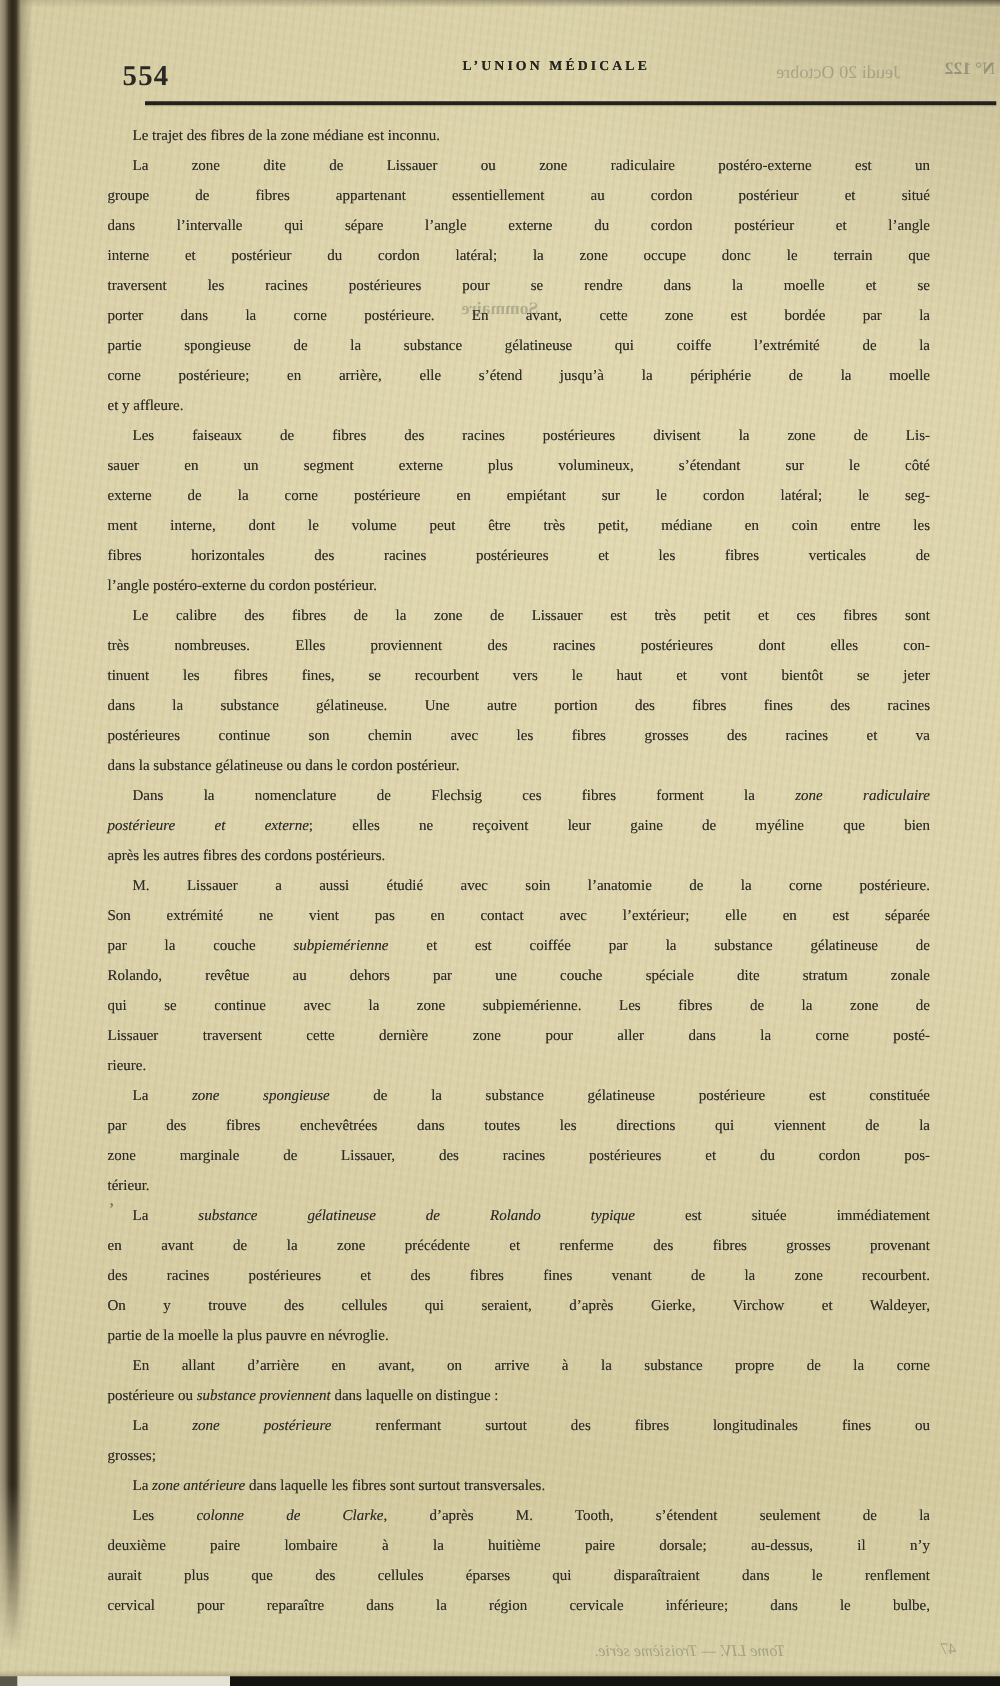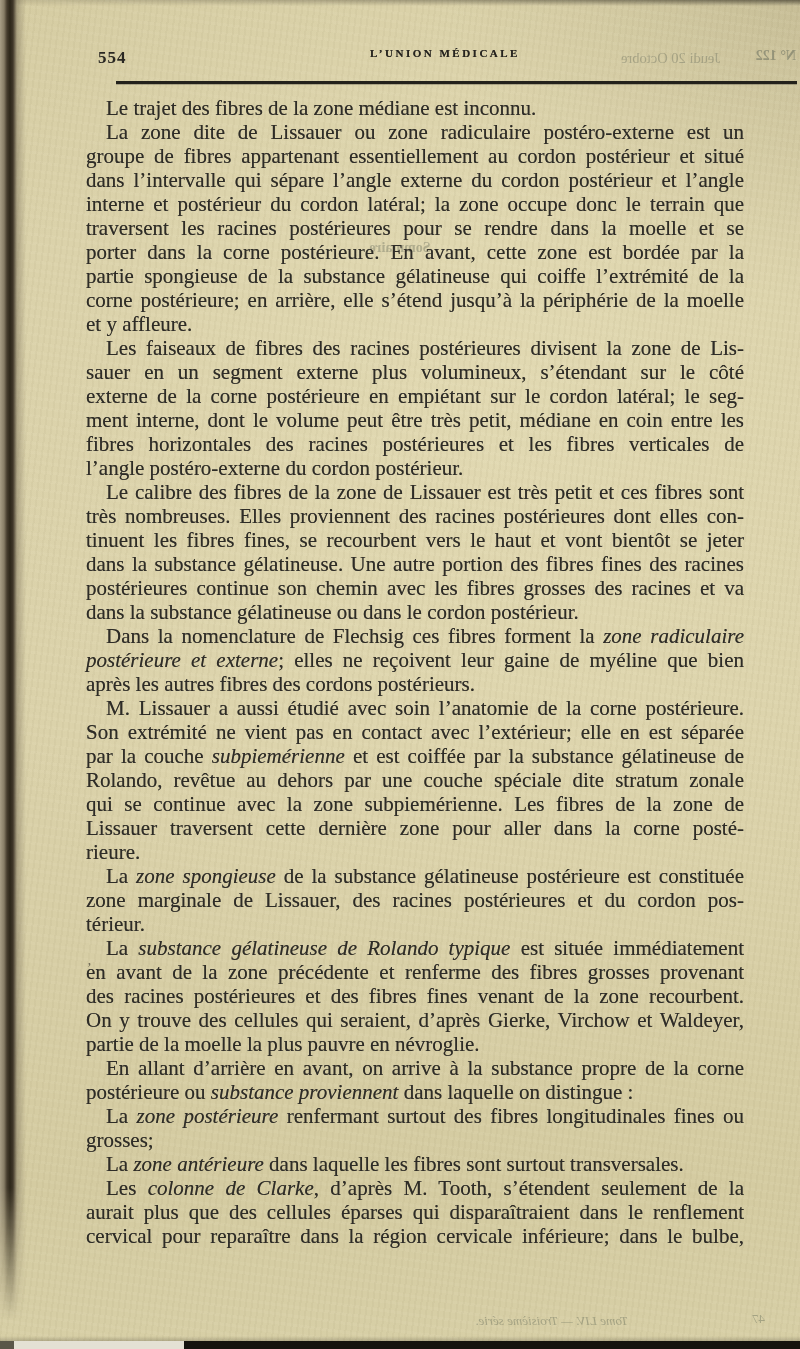--- a/index.html
+++ b/index.html
@@ -40,7 +40,7 @@
   #band .seg3{position:absolute;left:184px;bottom:0;width:616px;height:8px;background:#15130e;}
 
   
-  #page-number{position:absolute;left:98px;top:48px;font-size:17px;font-weight:bold;letter-spacing:1px;color:#2a2823;}
+  #page-number{position:absolute;left:98px;top:48px;font-size:23px;font-weight:bold;letter-spacing:1px;color:#2a2823;}
   #journal-title{position:absolute;left:95px;top:47px;width:700px;text-align:center;
     font-size:11px;font-weight:bold;letter-spacing:2.5px;color:#26241f;
     text-shadow:0 0 .5px rgba(38,36,31,.7);}

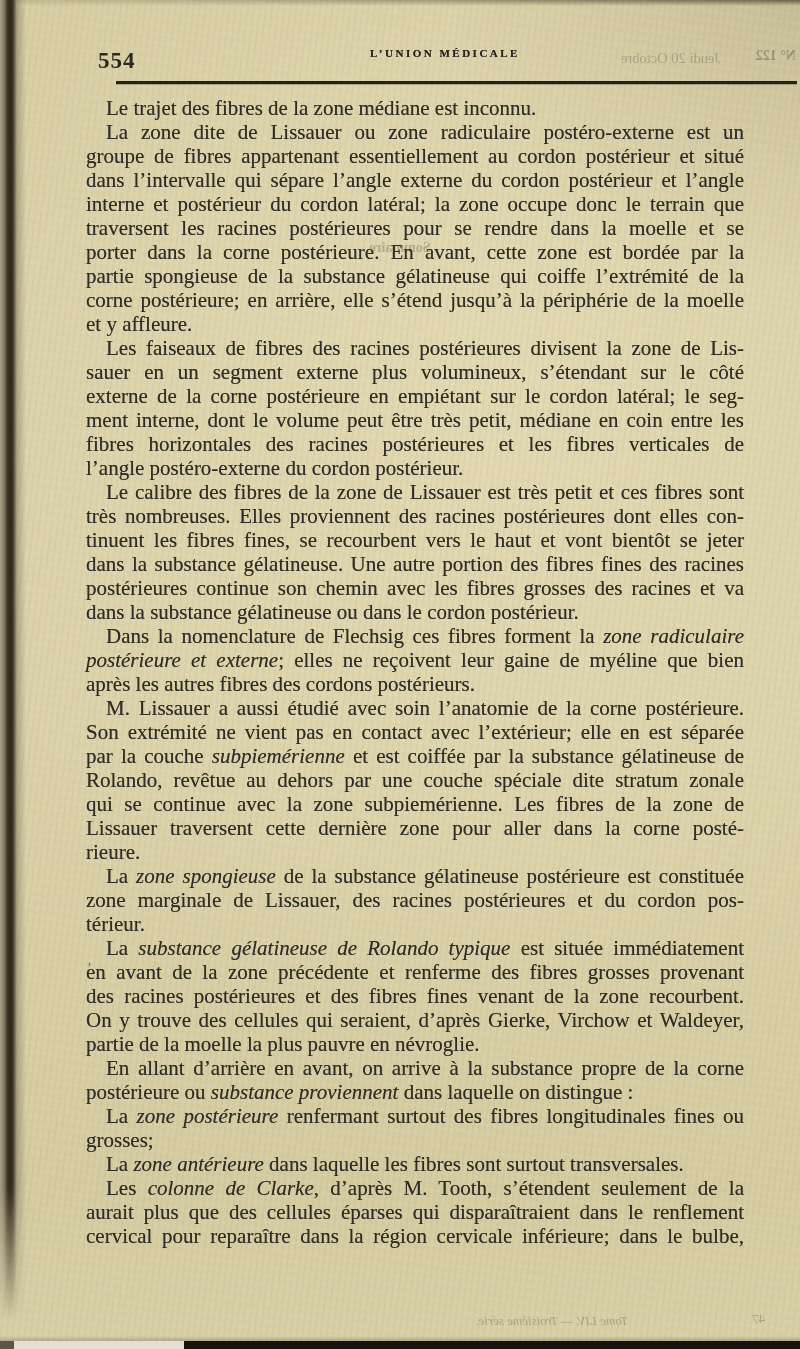--- a/index.html
+++ b/index.html
@@ -48,7 +48,7 @@
     box-shadow:0 1px 0 rgba(35,33,27,.25);}
 
   
-  #body-text{position:absolute;left:86px;top:96px;width:658px;font-size:21px;
+  #body-text{position:absolute;left:86px;top:96px;width:658px;font-size:12px;
     text-shadow:0 0 .5px rgba(46,44,39,.55);}
   .line{height:24px;line-height:24px;text-align:justify;text-align-last:justify;white-space:normal;}
   .line.lastline{text-align-last:left;}

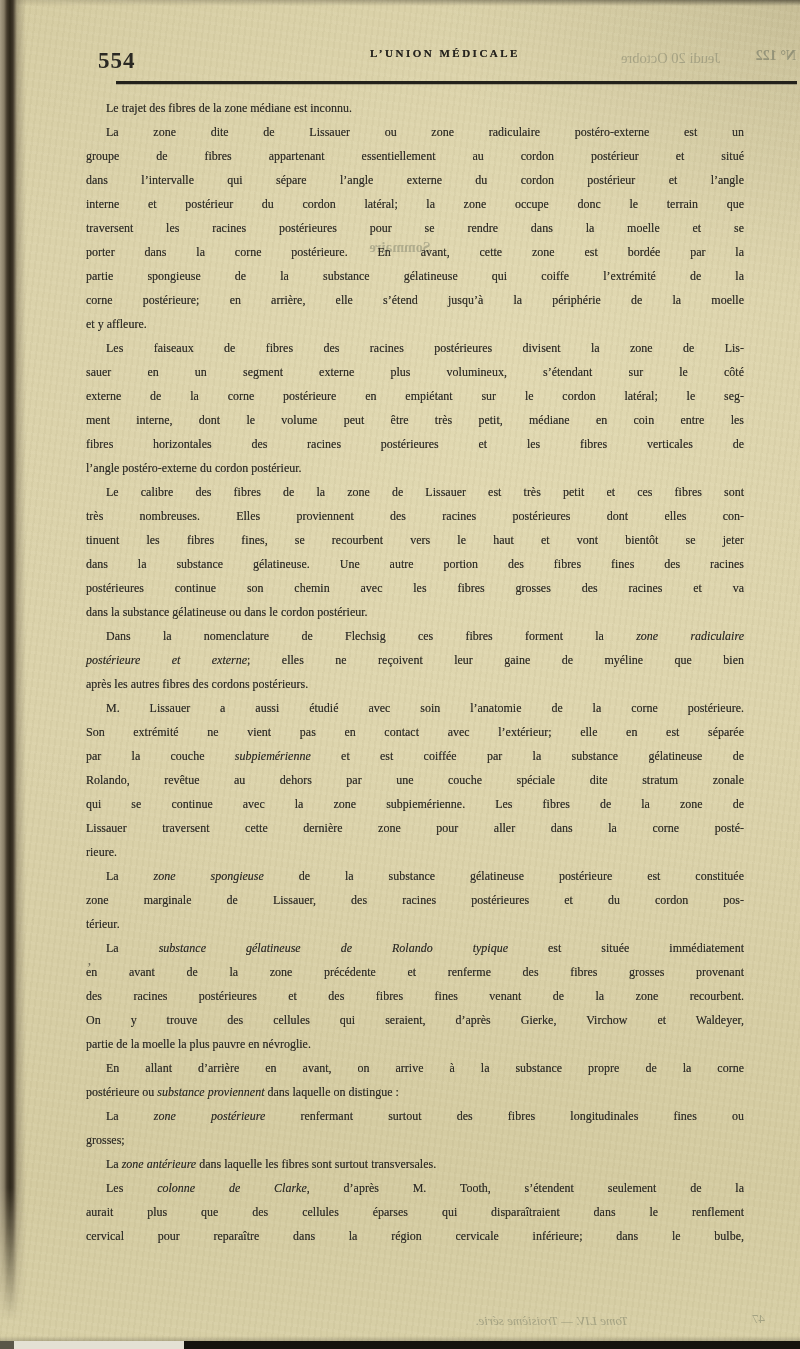--- a/index.html
+++ b/index.html
@@ -134,6 +134,7 @@
       </div>
       <div>
         <div class="line indent"><span>La </span><em>zone spongieuse</em><span> de la substance gélatineuse postérieure est constituée</span></div>
+        <div class="line"><span>par des fibres enchevêtrées dans toutes les directions qui viennent de la</span></div>
         <div class="line"><span>zone marginale de Lissauer, des racines postérieures et du cordon pos-</span></div>
         <div class="line lastline"><span>térieur.</span></div>
       </div>

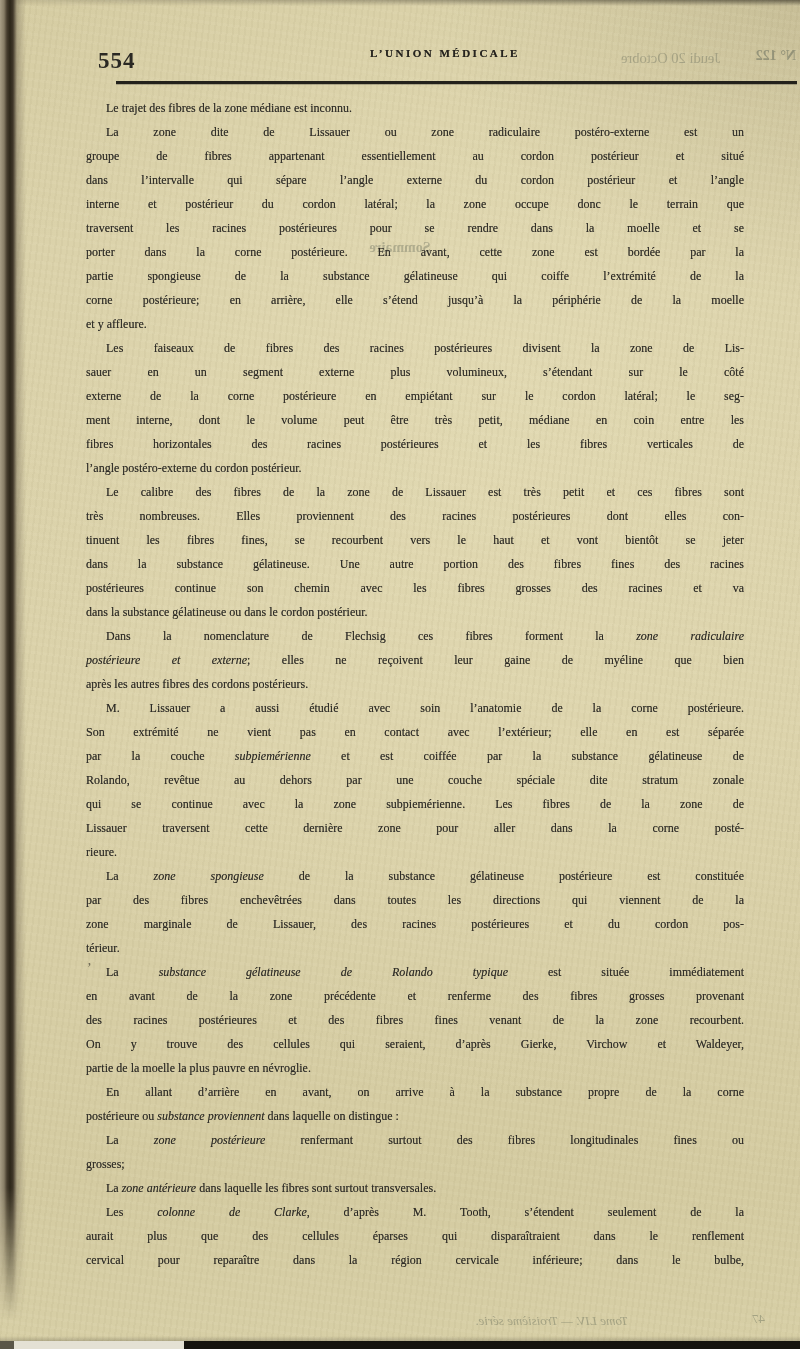--- a/index.html
+++ b/index.html
@@ -158,6 +158,7 @@
       </div>
       <div>
         <div class="line indent"><span>Les </span><em>colonne de Clarke</em><span>, d’après M. Tooth, s’étendent seulement de la</span></div>
+        <div class="line"><span>deuxième paire lombaire à la huitième paire dorsale; au-dessus, il n’y</span></div>
         <div class="line"><span>aurait plus que des cellules éparses qui disparaîtraient dans le renflement</span></div>
         <div class="line"><span>cervical pour reparaître dans la région cervicale inférieure; dans le bulbe,</span></div>
       </div>

